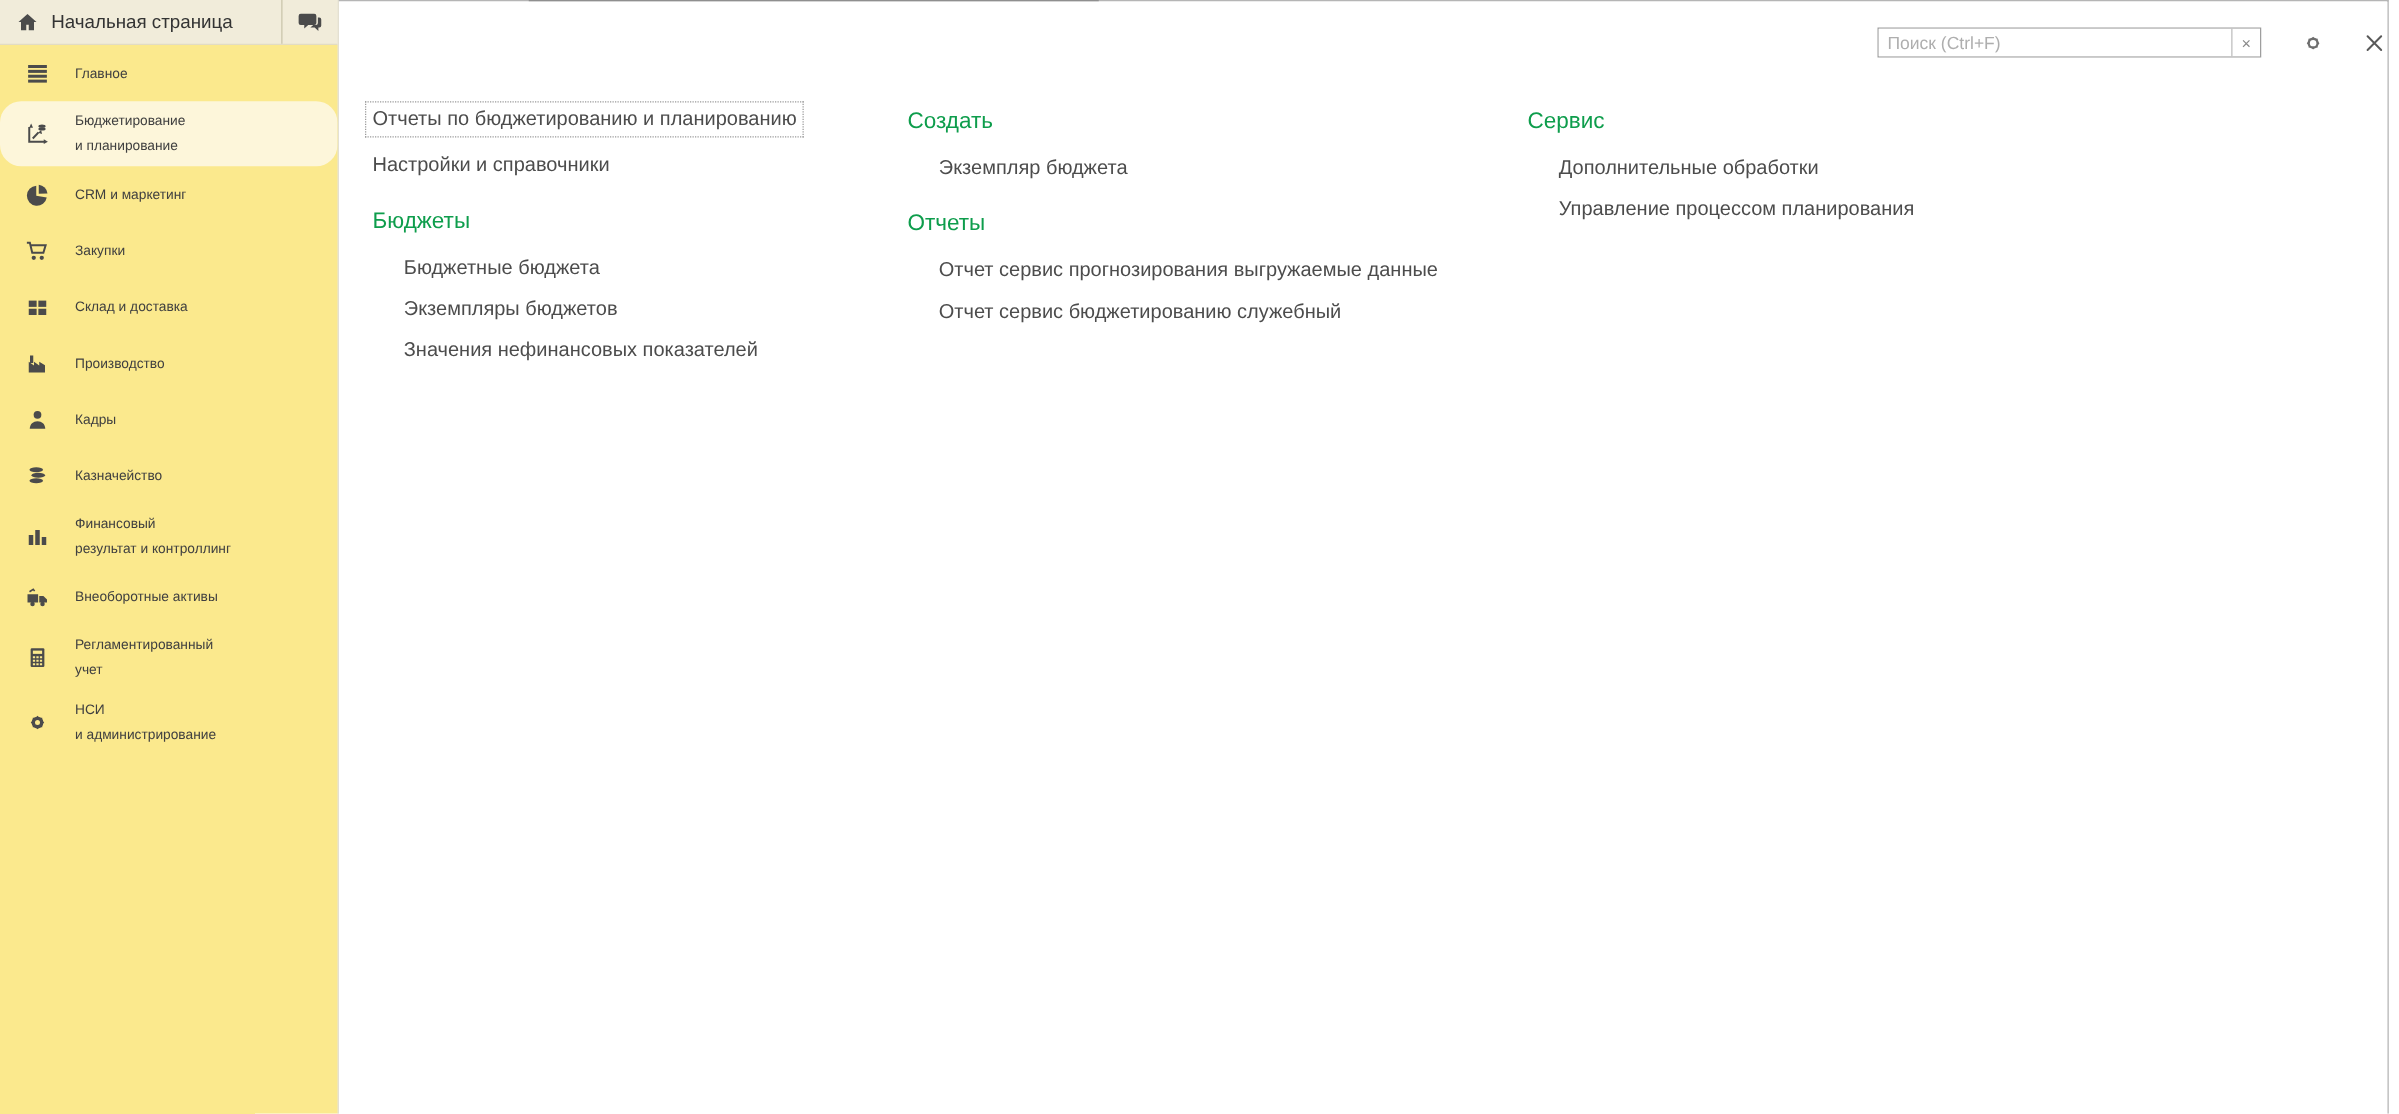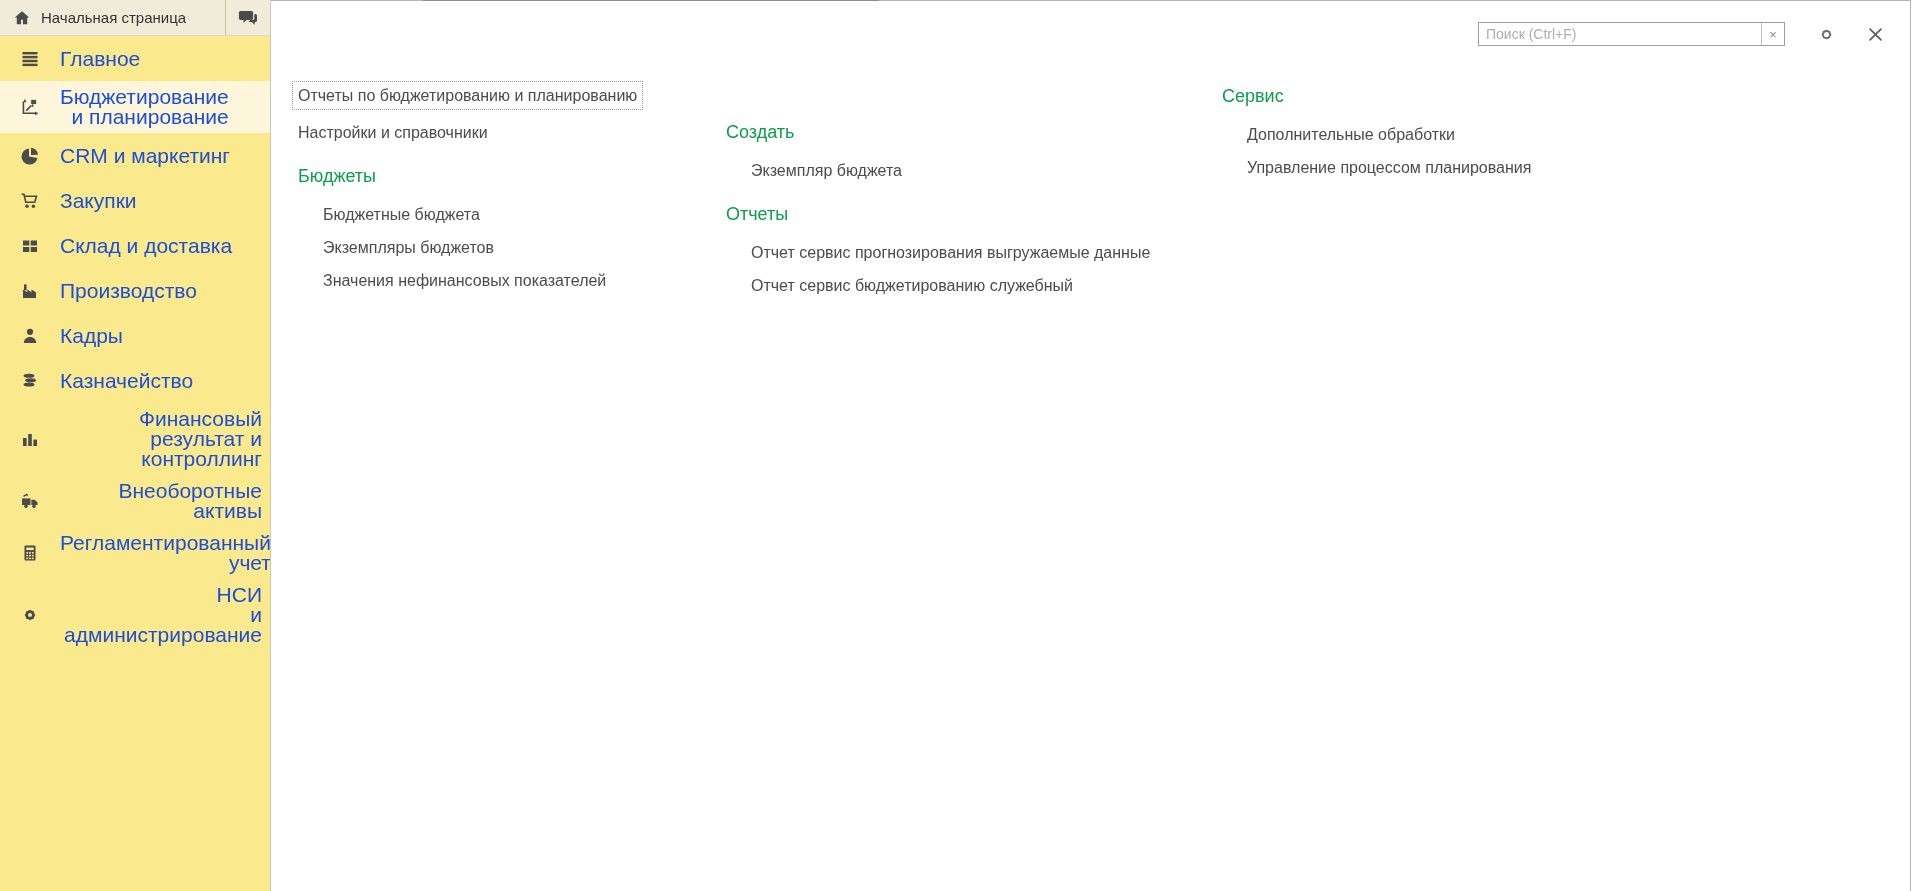--- a/index.html
+++ b/index.html
@@ -31,7 +31,7 @@
           border-top:1px solid #b5b5b5; border-right:1px solid #b3b3b3; }
   .top-edge-dark { position:absolute; top:-1px; left:152px; width:456px; height:1px; background:#8f8f8f; }
 
-  .search-row { position:absolute; top:21px; right:27px; display:flex; align-items:center; gap:32px; }
+  .search-row { position:absolute; top:21px; right:3px; display:flex; align-items:center; gap:32px; }
   .search-box { display:flex; align-items:stretch; border:1px solid #9e9e9e; height:24px; background:#fff; }
   .search-box input { border:none; outline:none; width:282px; padding:0 7px; font-size:14px;
                       font-family:inherit; color:#333; }

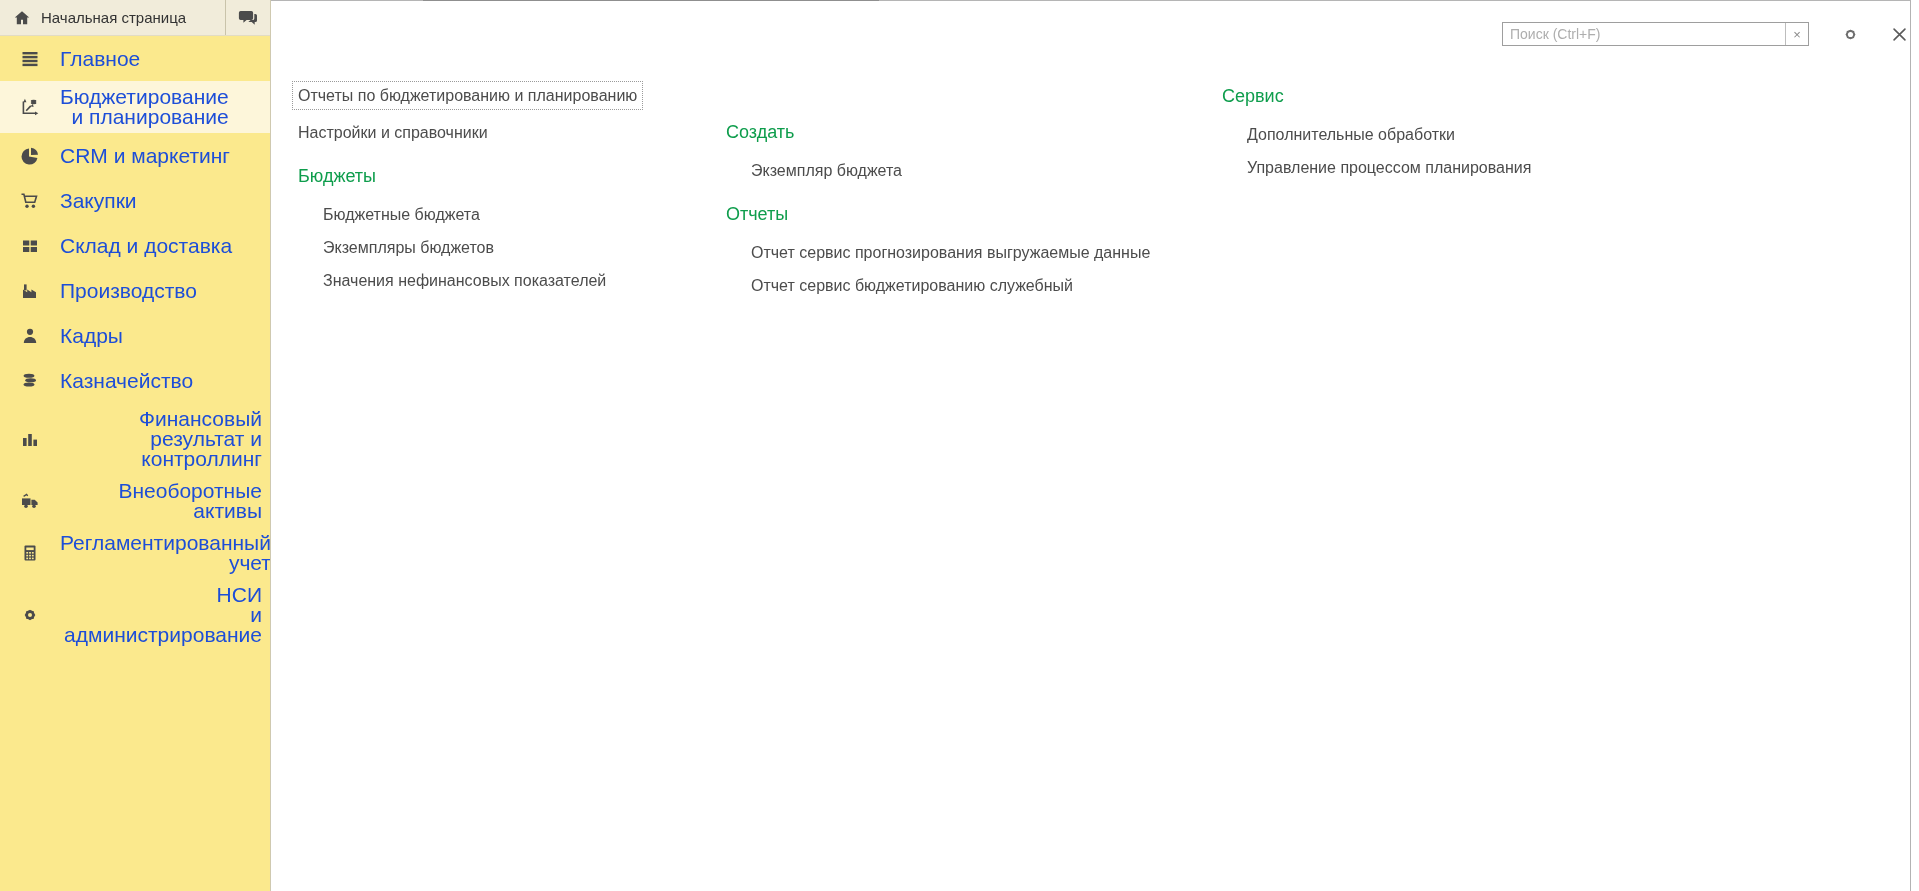--- a/index.html
+++ b/index.html
@@ -21,7 +21,7 @@
   .side-item { display:flex; align-items:center; min-height:45px; padding:6px 8px 6px 0; cursor:pointer; }
   .side-item.active { background:#fdf6da; }
   .side-item .ic { width:60px; display:flex; justify-content:center; flex-shrink:0; }
-  .side-item .labels { font-size:21px; color:#1d4ed8; line-height:20px;text-align:right; }
+  .side-item .labels { font-size:11px; color:#404040; line-height:20px; }
 
   .icon { display:inline-flex; }
   .icon svg { display:block; }

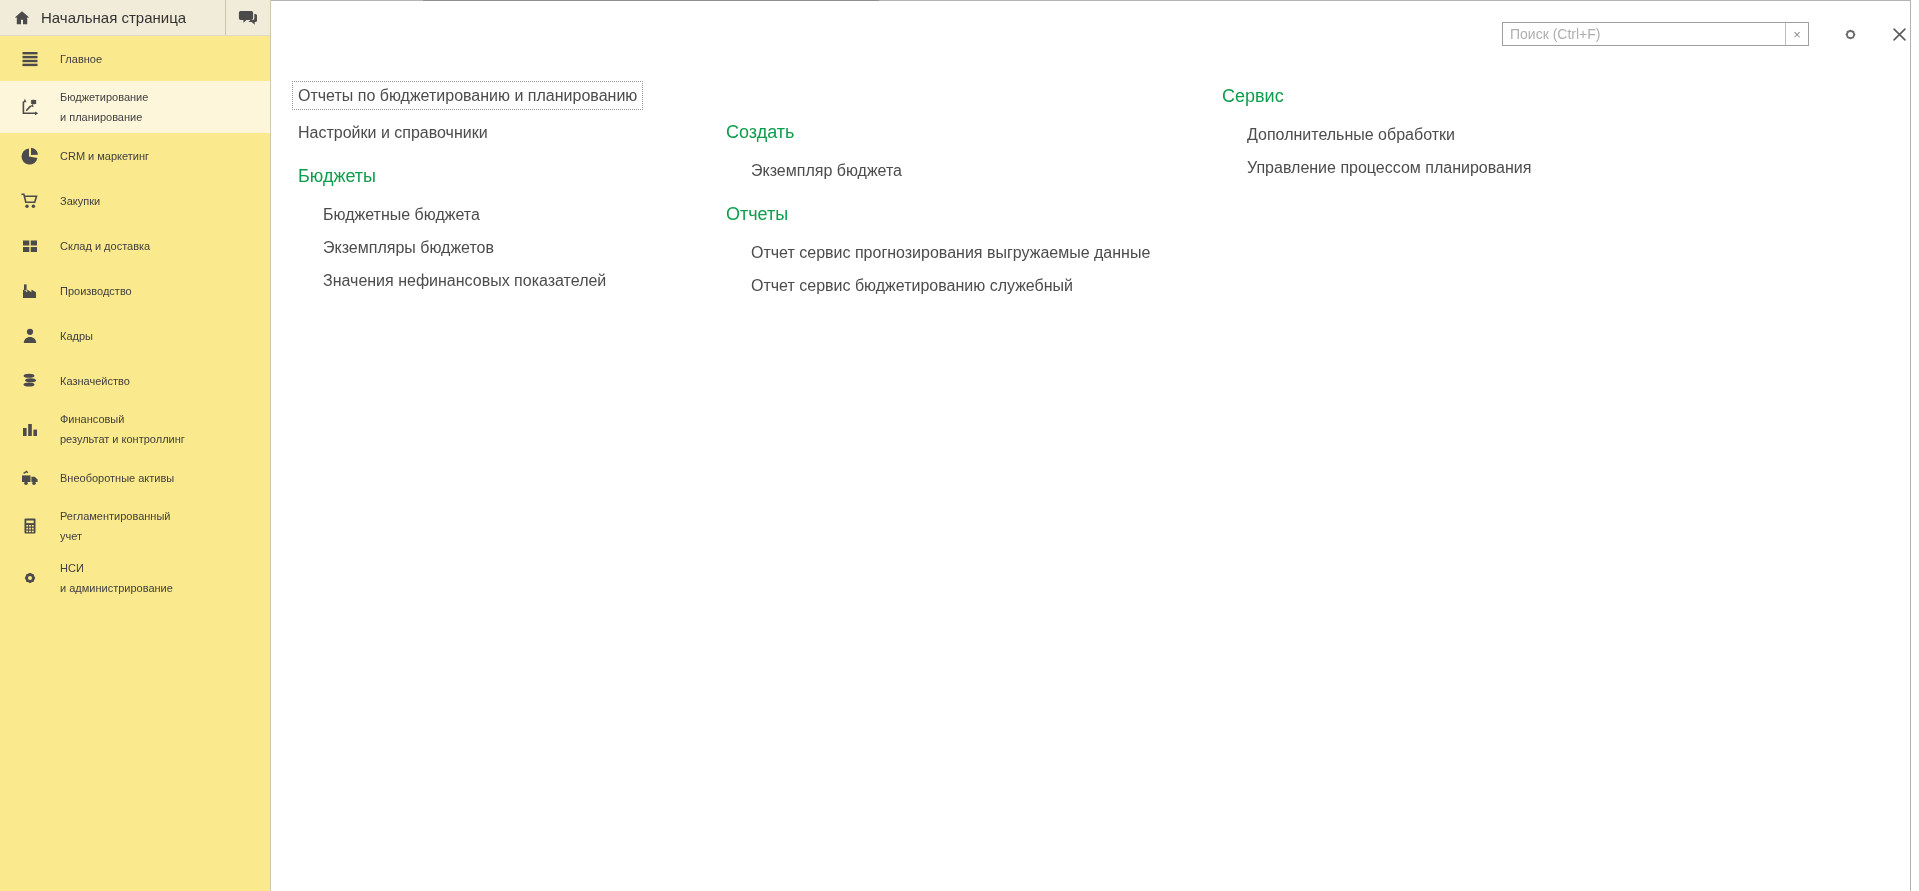--- a/index.html
+++ b/index.html
@@ -19,7 +19,7 @@
 
   .sidebar { flex:1; background:#fbe98d; padding-top:0; overflow:hidden; }
   .side-item { display:flex; align-items:center; min-height:45px; padding:6px 8px 6px 0; cursor:pointer; }
-  .side-item.active { background:#fdf6da; }
+  .side-item.active { background:#fdf6da;border-radius:17px; }
   .side-item .ic { width:60px; display:flex; justify-content:center; flex-shrink:0; }
   .side-item .labels { font-size:11px; color:#404040; line-height:20px; }
 

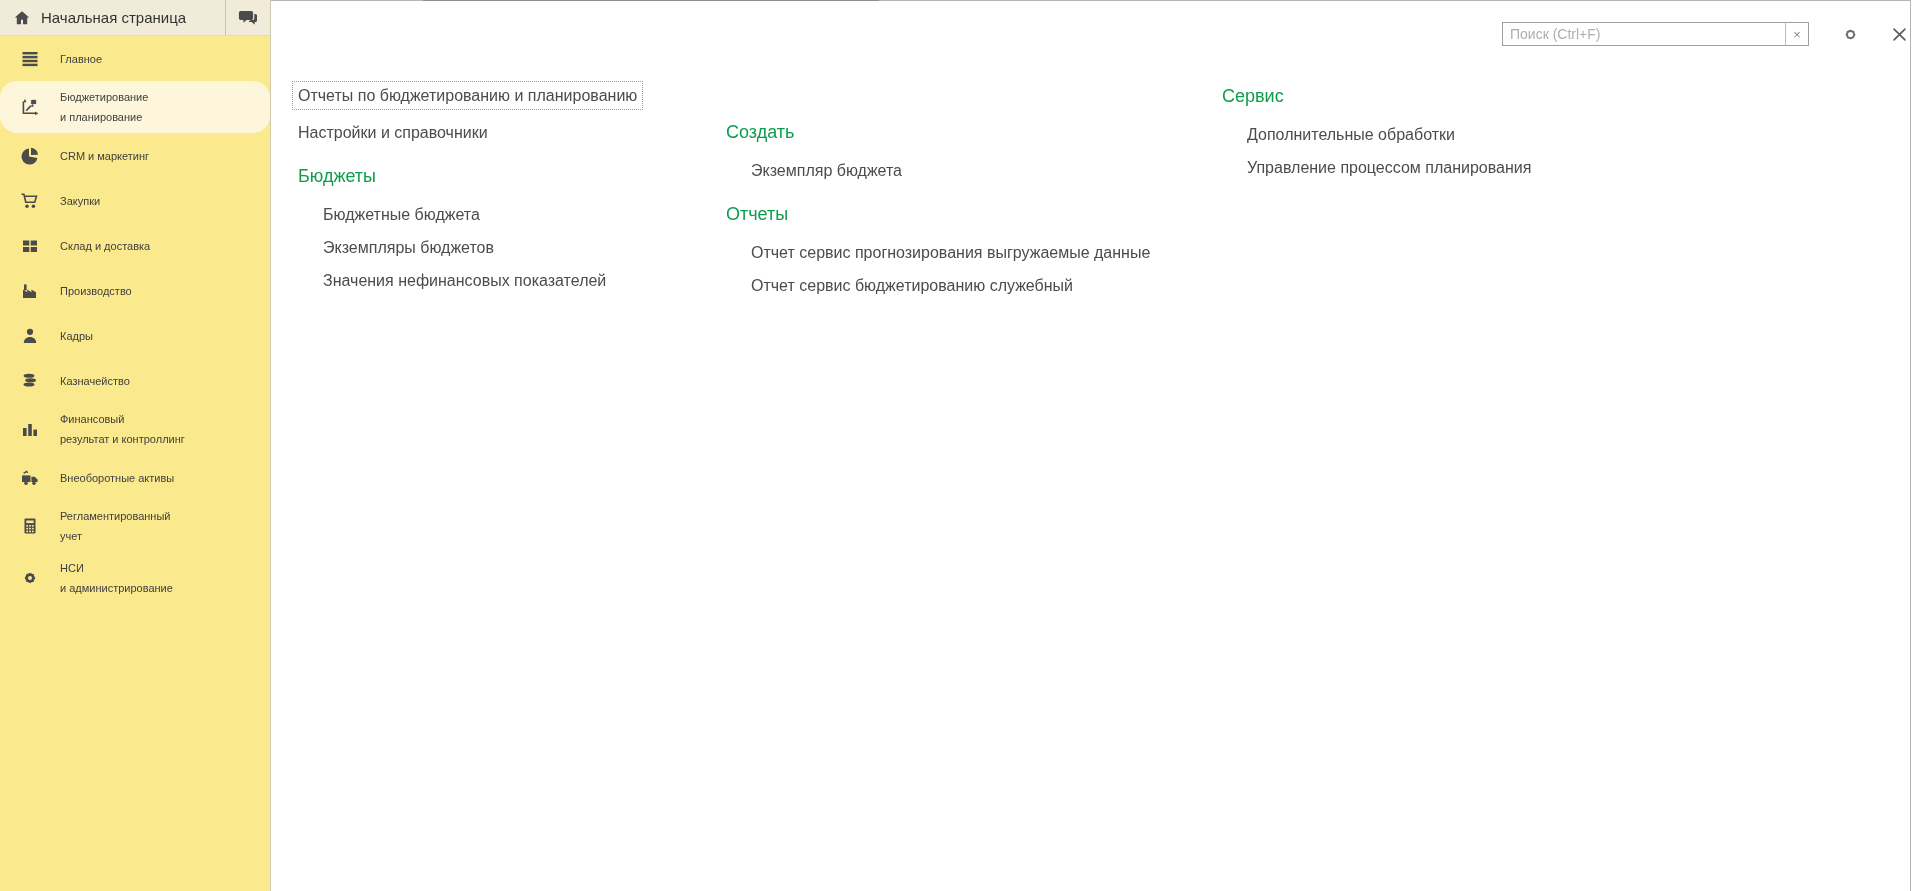--- a/index.html
+++ b/index.html
@@ -43,7 +43,7 @@
   
   .content { position:absolute; inset:0; padding:84px 20px 12px 27px; display:flex; }
   .col { flex-shrink:0; }
-  .col1 { width:428px; } .col2 { width:496px;margin-top:36px; } .col3 { width:480px; }
+  .col1 { width:428px; } .col2 { width:496px; } .col3 { width:480px; }
   .group { margin-top:22px; }
   .col > .group:first-child { margin-top:0; }
   .group-header { font-size:18px; line-height:22px; color:#0e9d4c; margin-bottom:17px; }

